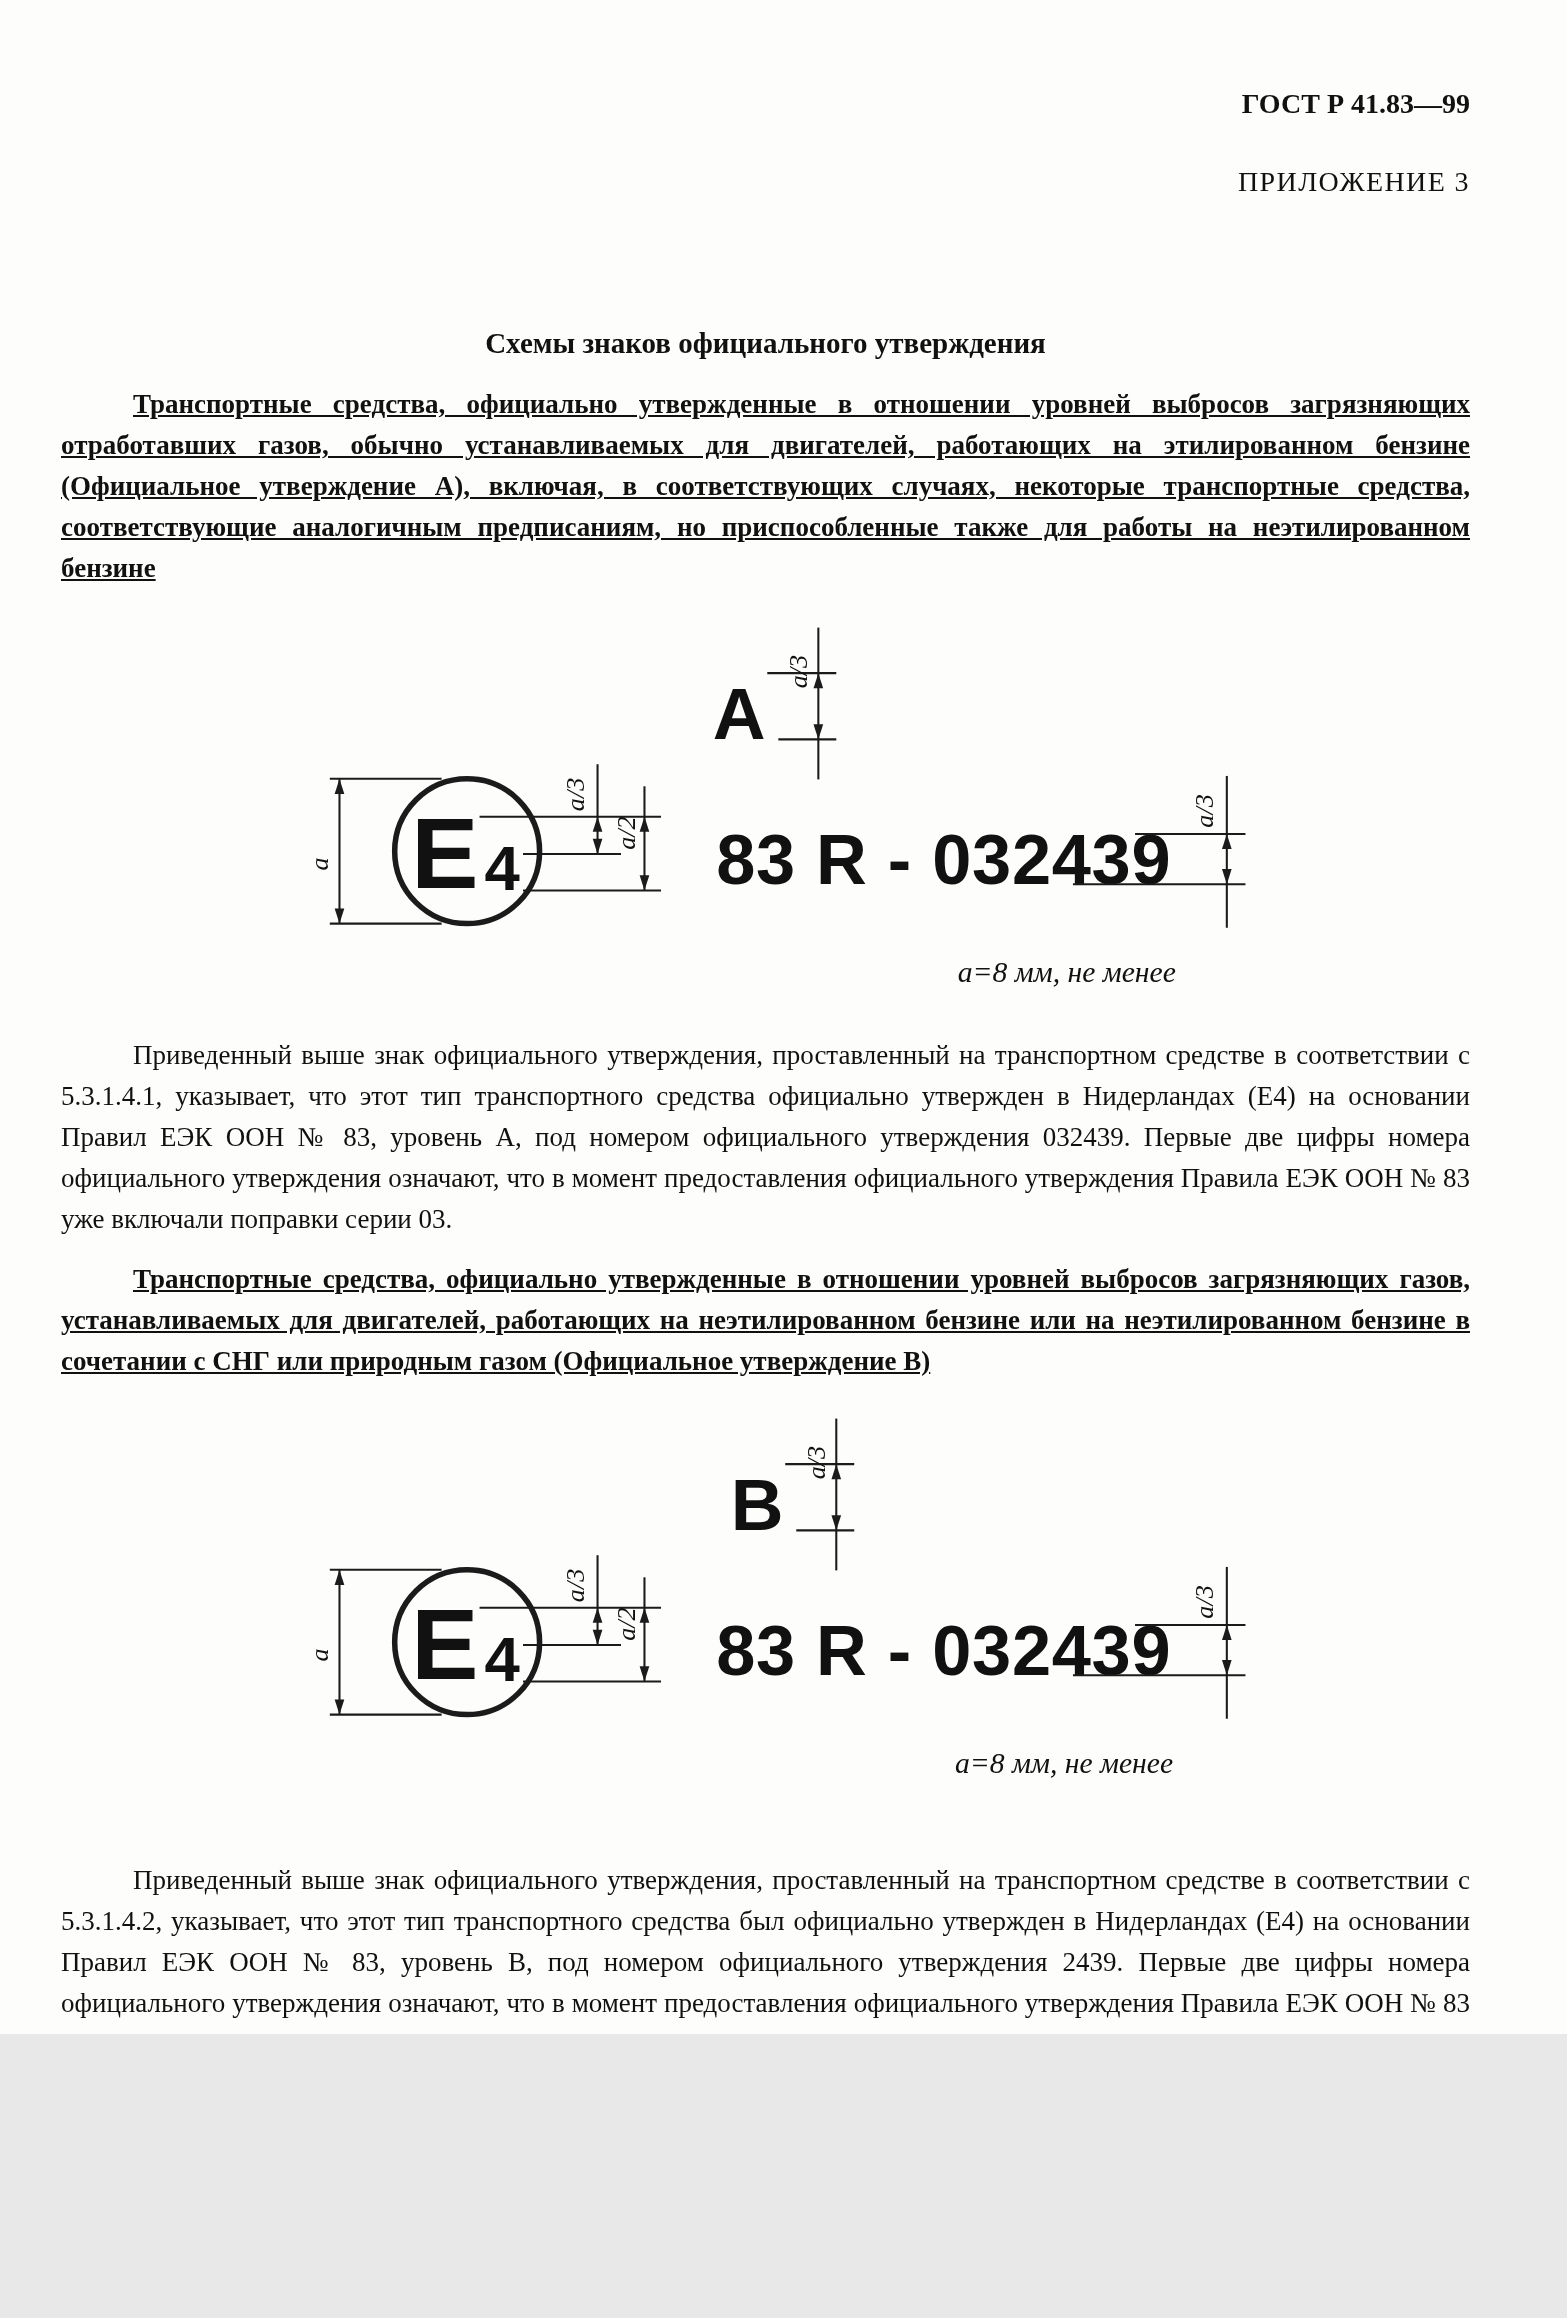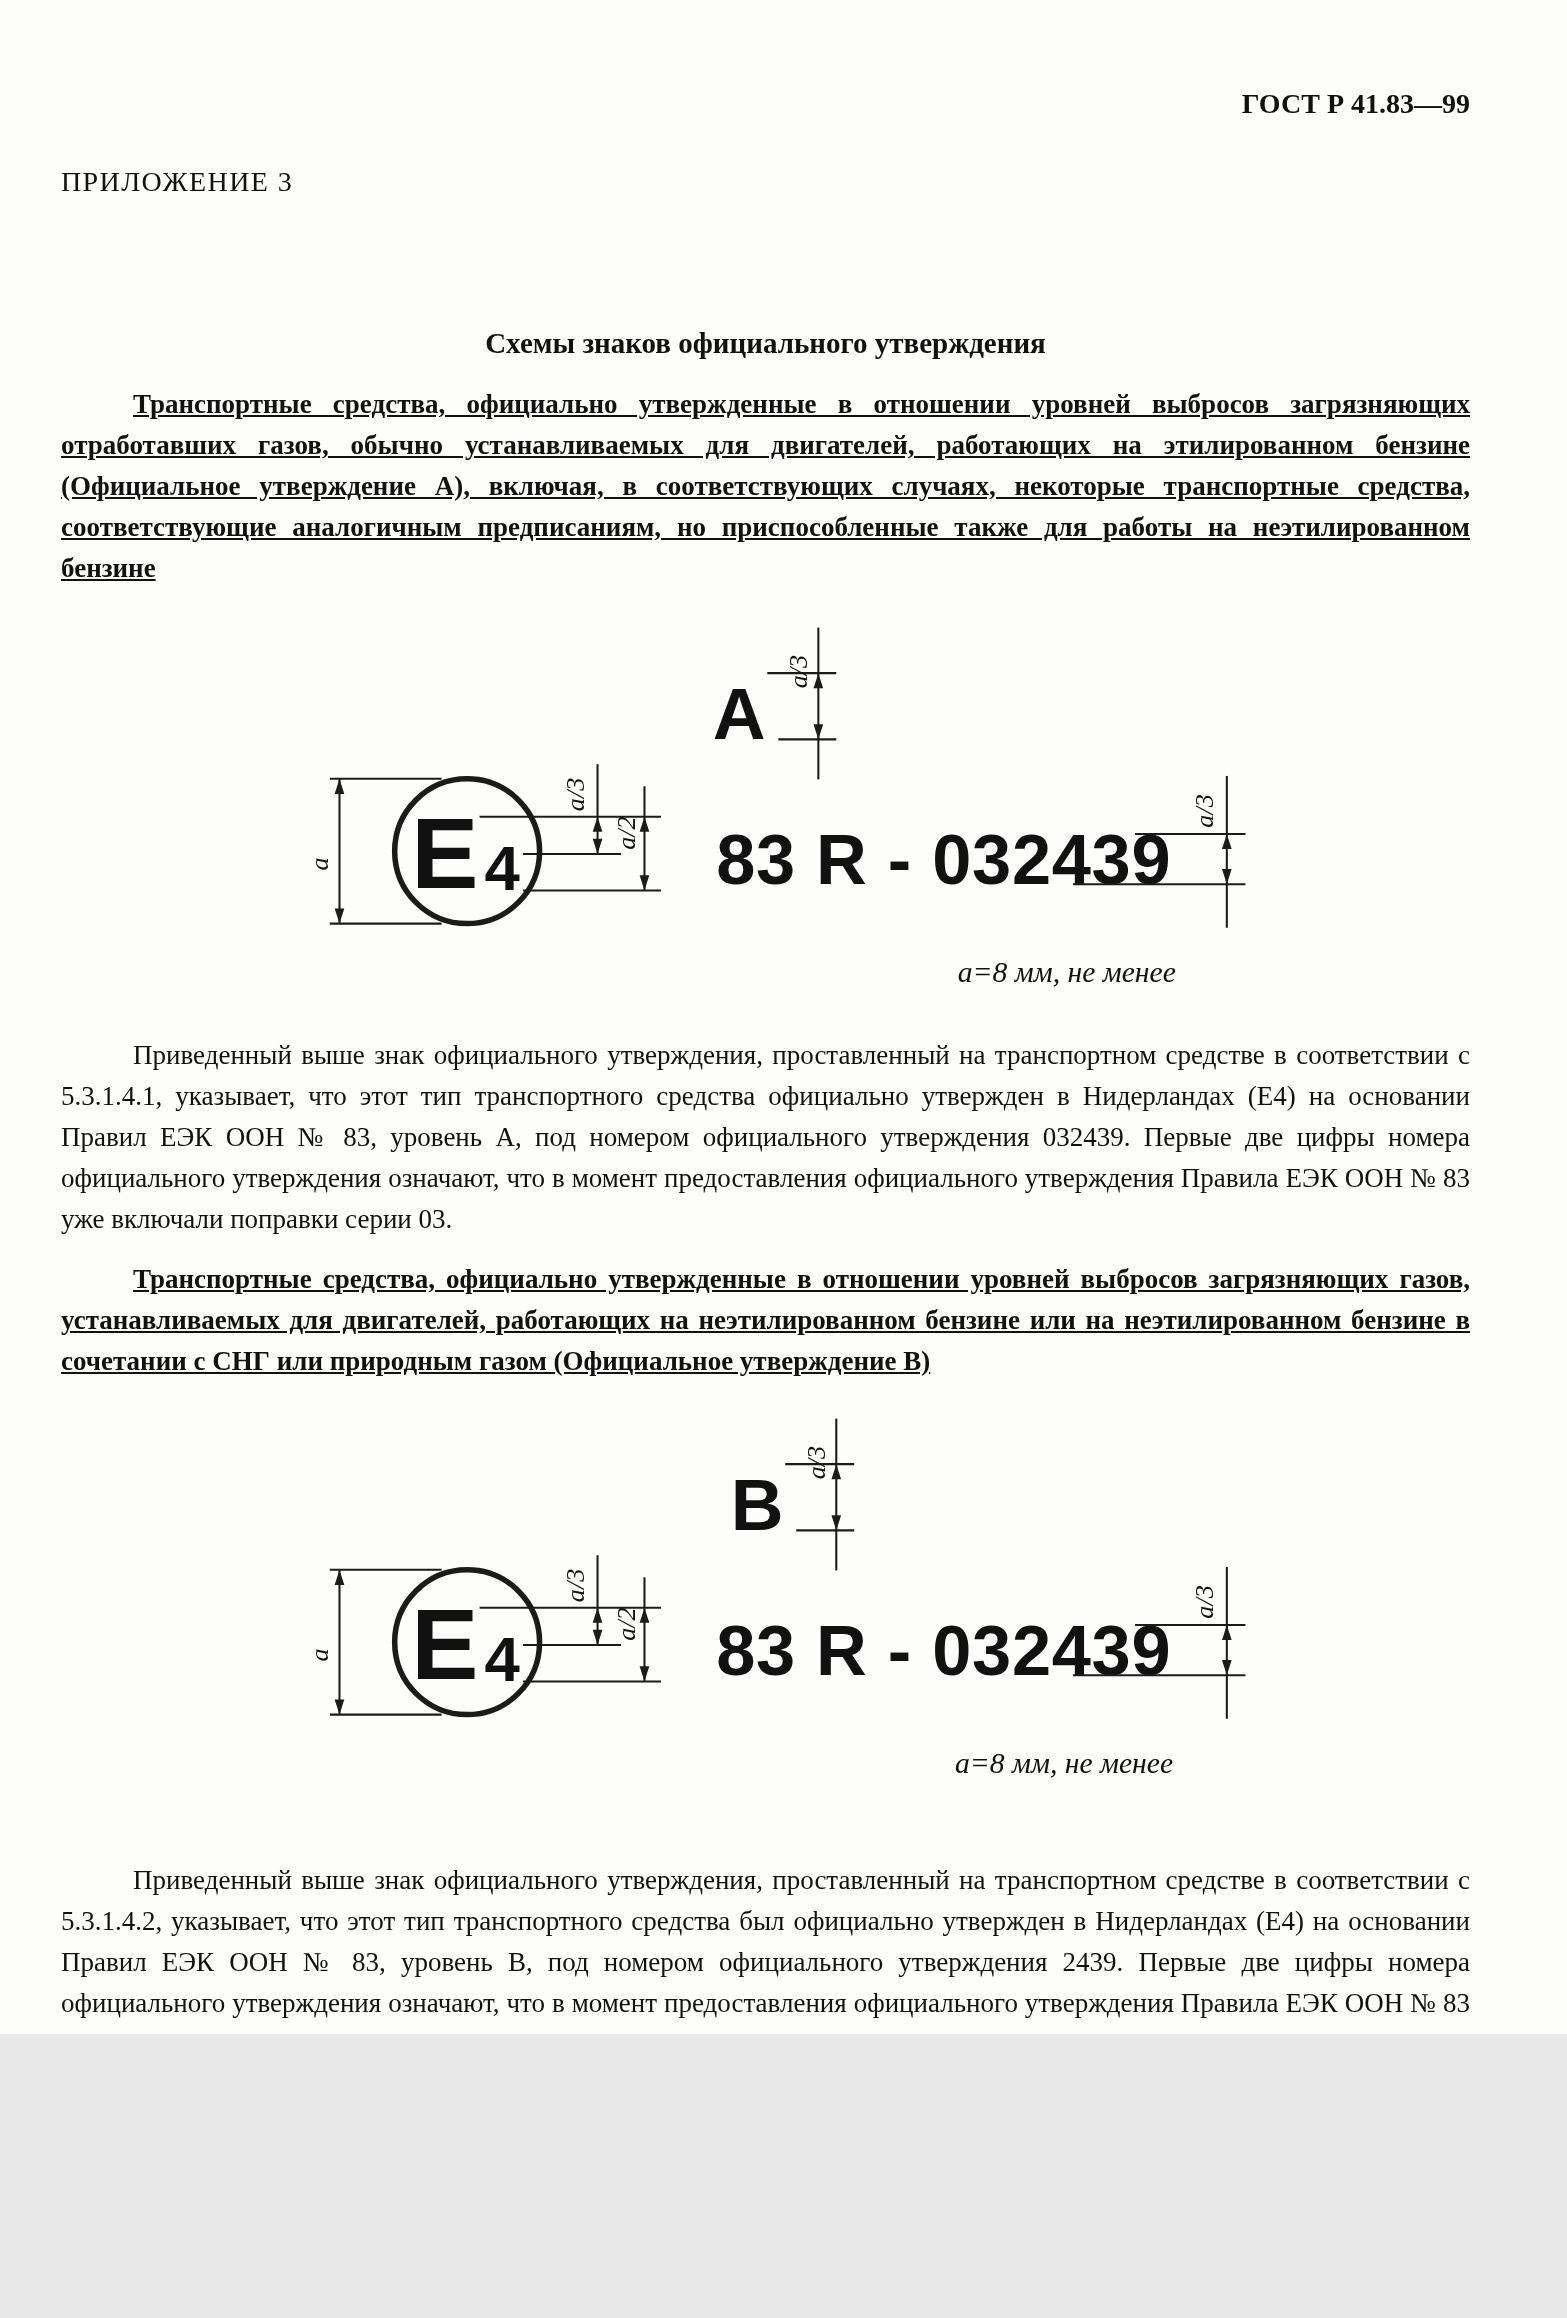--- a/index.html
+++ b/index.html
@@ -20,7 +20,7 @@
   }
   .app-title{
     top:166px;left:61px;width:1409px;
-    text-align:left;font-size:28px;letter-spacing:1.4px;
+    text-align:right;font-size:28px;letter-spacing:1.4px;
   }
   .app-subtitle{
     top:204px;left:61px;width:1409px;

